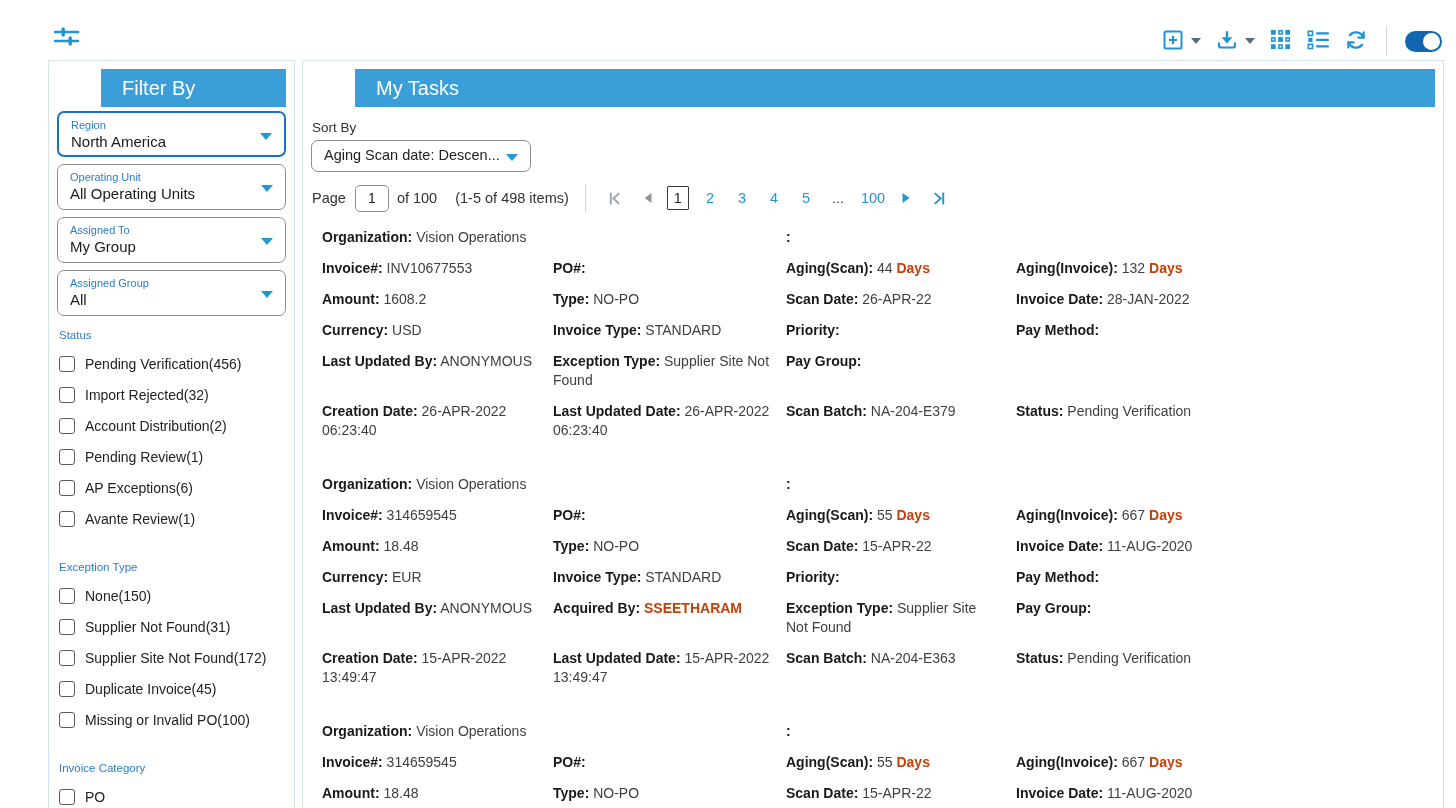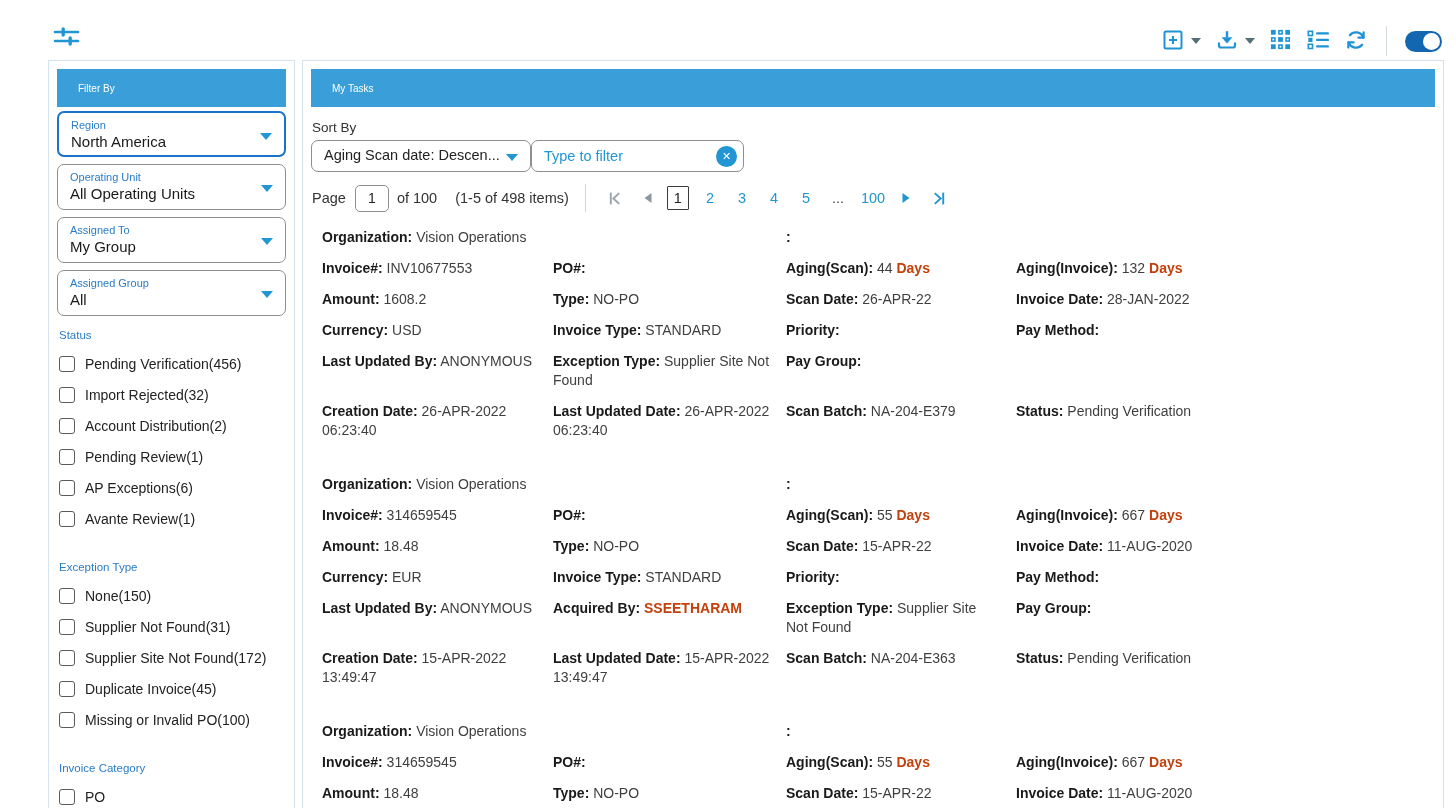--- a/index.html
+++ b/index.html
@@ -17,7 +17,7 @@
   .toggle .knob { position:absolute; right:2px; top:2px; width:17px; height:17px; border-radius:50%; background:#fff; }
 
   
-  .panel-header { height:38px; background:#3a9fd9; color:#fff; font-size:10px; display:flex; align-items:center; padding-left:21px; }
+  .panel-header { height:38px; background:#3a9fd9; color:#fff; font-size:20px; display:flex; align-items:center; padding-left:21px;margin-left:44px; }
   .sidebar { position:absolute; left:48px; top:60px; width:247px; height:760px; border:1px solid #d4e2ee; background:#fff; padding:8px; }
   .main { position:absolute; left:302px; top:60px; width:1142px; height:760px; border:1px solid #d4e2ee; background:#fff; padding:8px; }
 

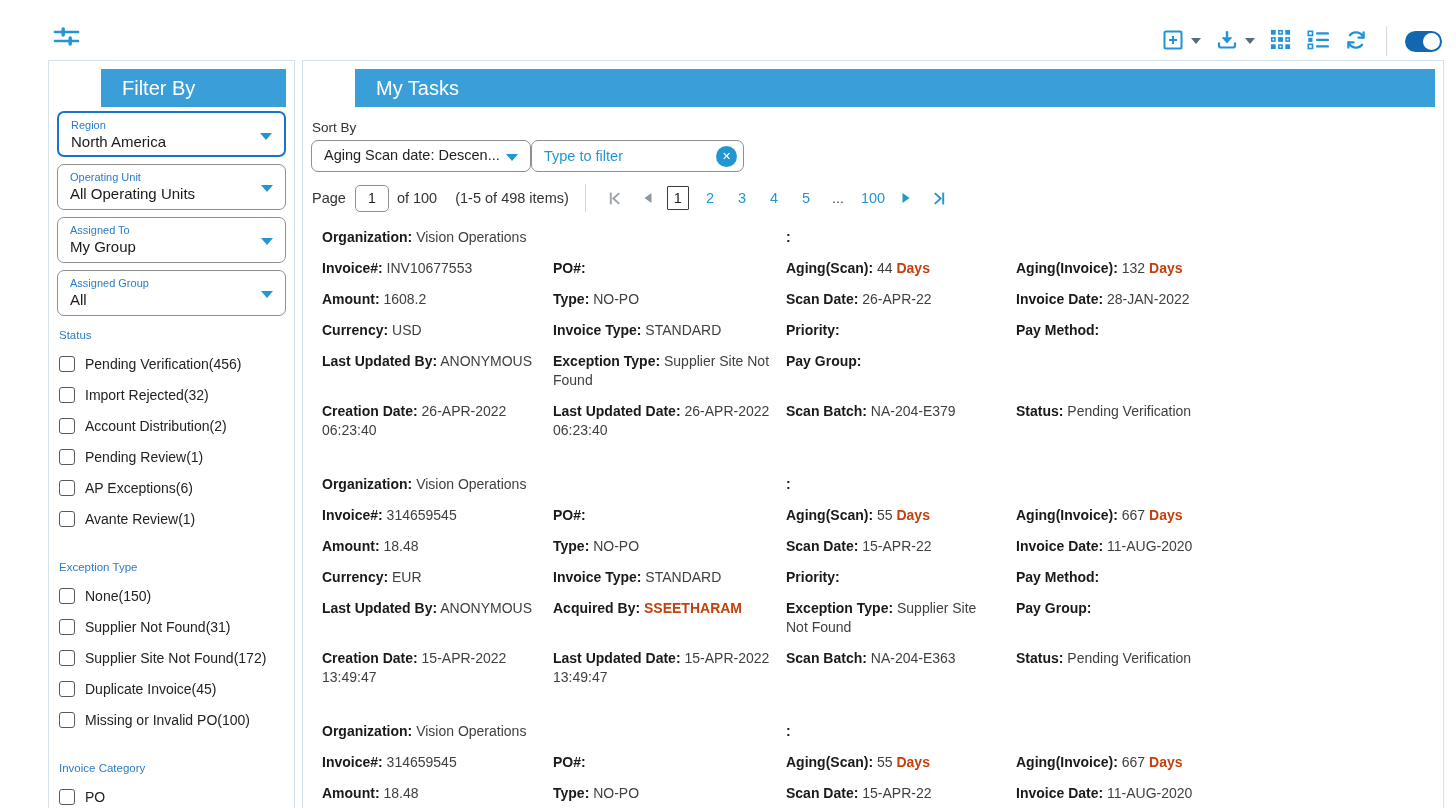--- a/index.html
+++ b/index.html
@@ -38,7 +38,7 @@
 
   
   .sortby-label { margin:13px 0 5px 1px; font-size:13.5px; color:#333; }
-  .controls-row { display:flex; gap:0; margin-left:0; }
+  .controls-row { display:flex; gap:11px; margin-left:0; }
   .select { position:relative; width:220px; height:32px; border:1px solid #8f8f8f; border-radius:7px; padding:6px 30px 0 12px; font-size:14.5px; color:#222; cursor:pointer; white-space:nowrap; overflow:hidden; background:#fff; }
   .select .chev { top:13px; }
   .filter-box { position:relative; width:213px; height:32px; border:1px solid #8f8f8f; border-radius:7px; background:#fff; }

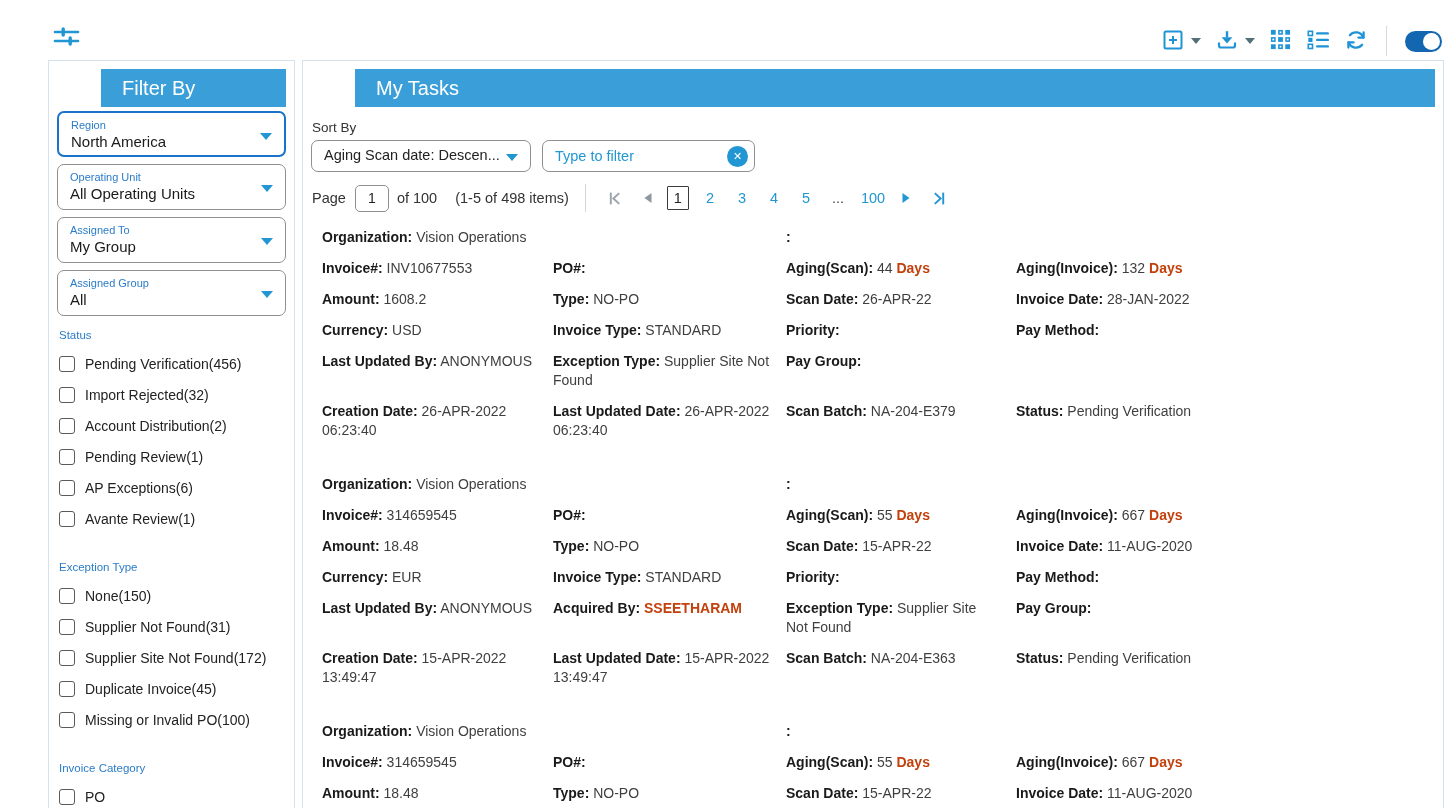--- a/index.html
+++ b/index.html
@@ -251,10 +251,6 @@
       <div class="select">
         <span>Aging Scan date: Descen...</span>
         <span class="chev"></span>
-      </div>
-      <div class="filter-box">
-        <input type="text" placeholder="Type to filter" style="">
-        <button class="clear-btn">✕</button>
       </div>
     </div>
 

